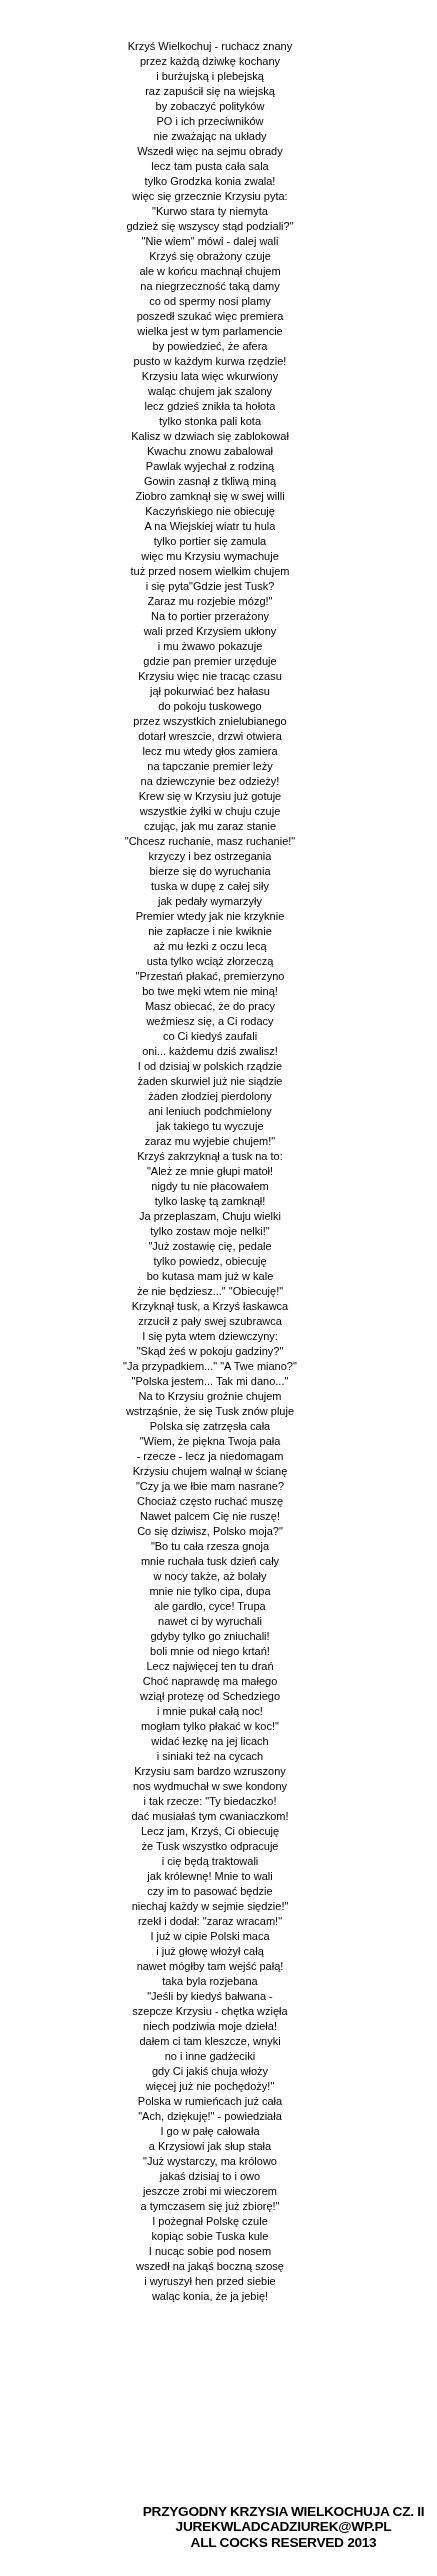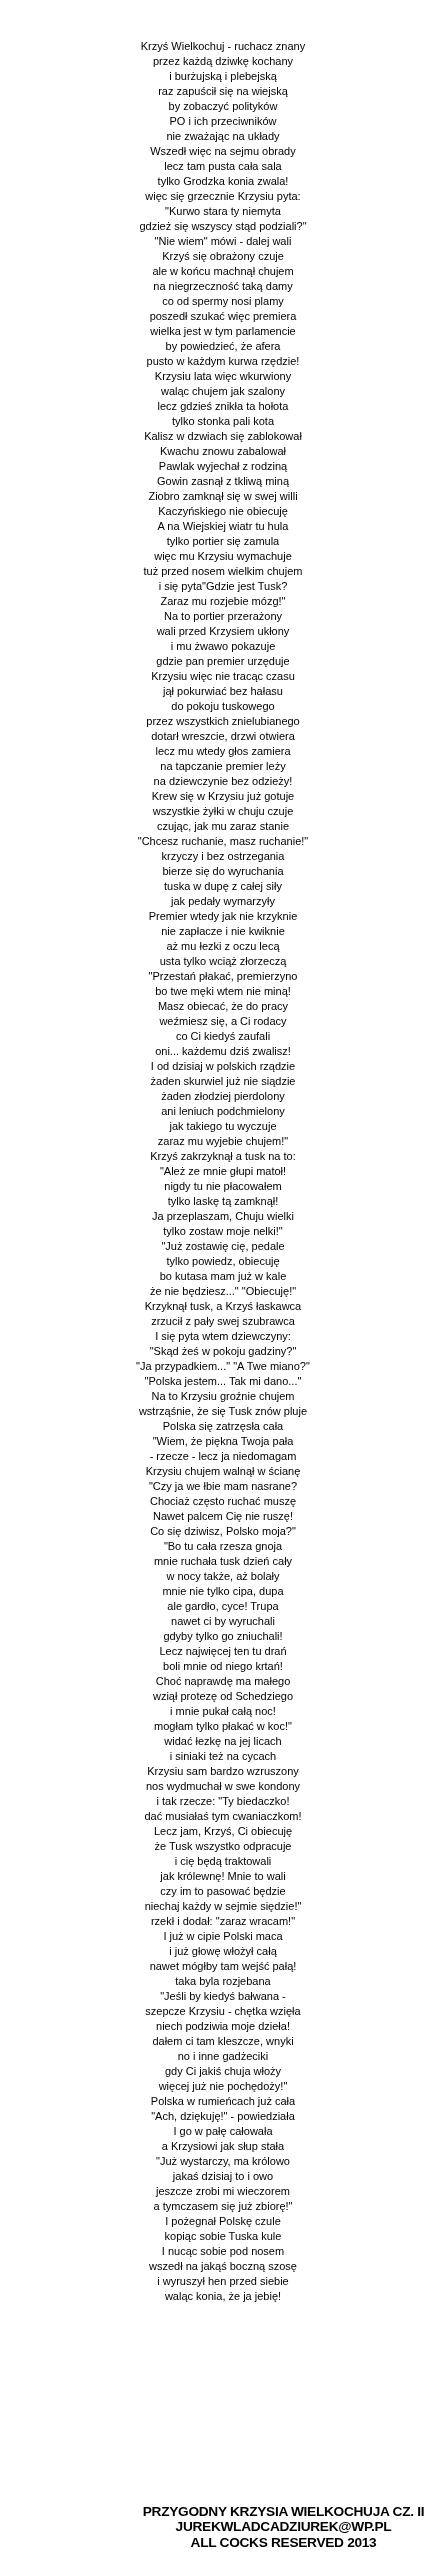--- a/index.html
+++ b/index.html
@@ -26,7 +26,6 @@
     line-height: 15px;
     color: #000000;
     white-space: nowrap;
-    padding-left: 13px;
   }
   .poem-line {
     height: 15px;

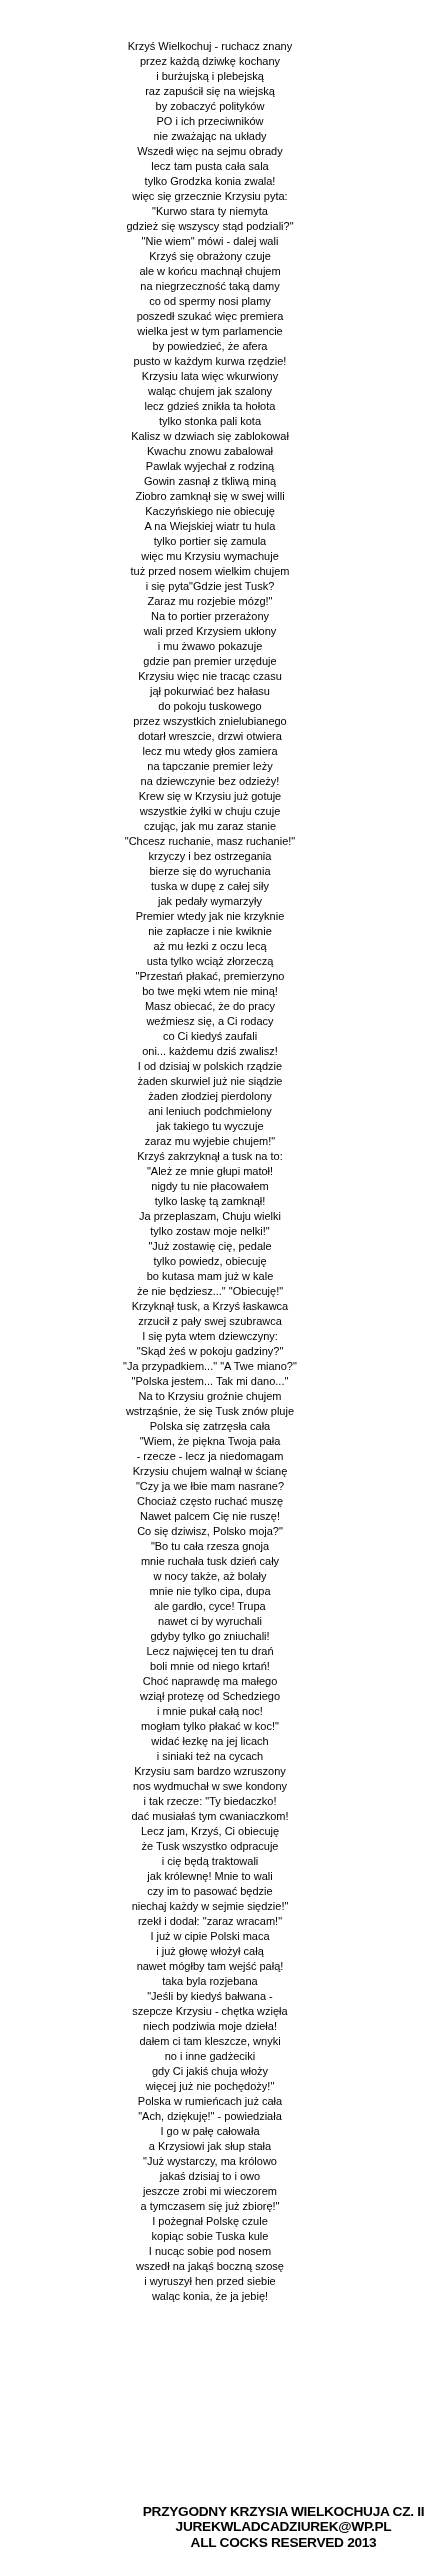--- a/index.html
+++ b/index.html
@@ -158,8 +158,8 @@
       <div class="poem-line">ale gardło, cyce! Trupa</div>
       <div class="poem-line">nawet ci by wyruchali</div>
       <div class="poem-line">gdyby tylko go zniuchali!</div>
+      <div class="poem-line">boli mnie od niego krtań!</div>
       <div class="poem-line">Lecz najwięcej ten tu drań</div>
-      <div class="poem-line">boli mnie od niego krtań!</div>
       <div class="poem-line">Choć naprawdę ma małego</div>
       <div class="poem-line">wziął protezę od Schedziego</div>
       <div class="poem-line">i mnie pukał całą noc!</div>

